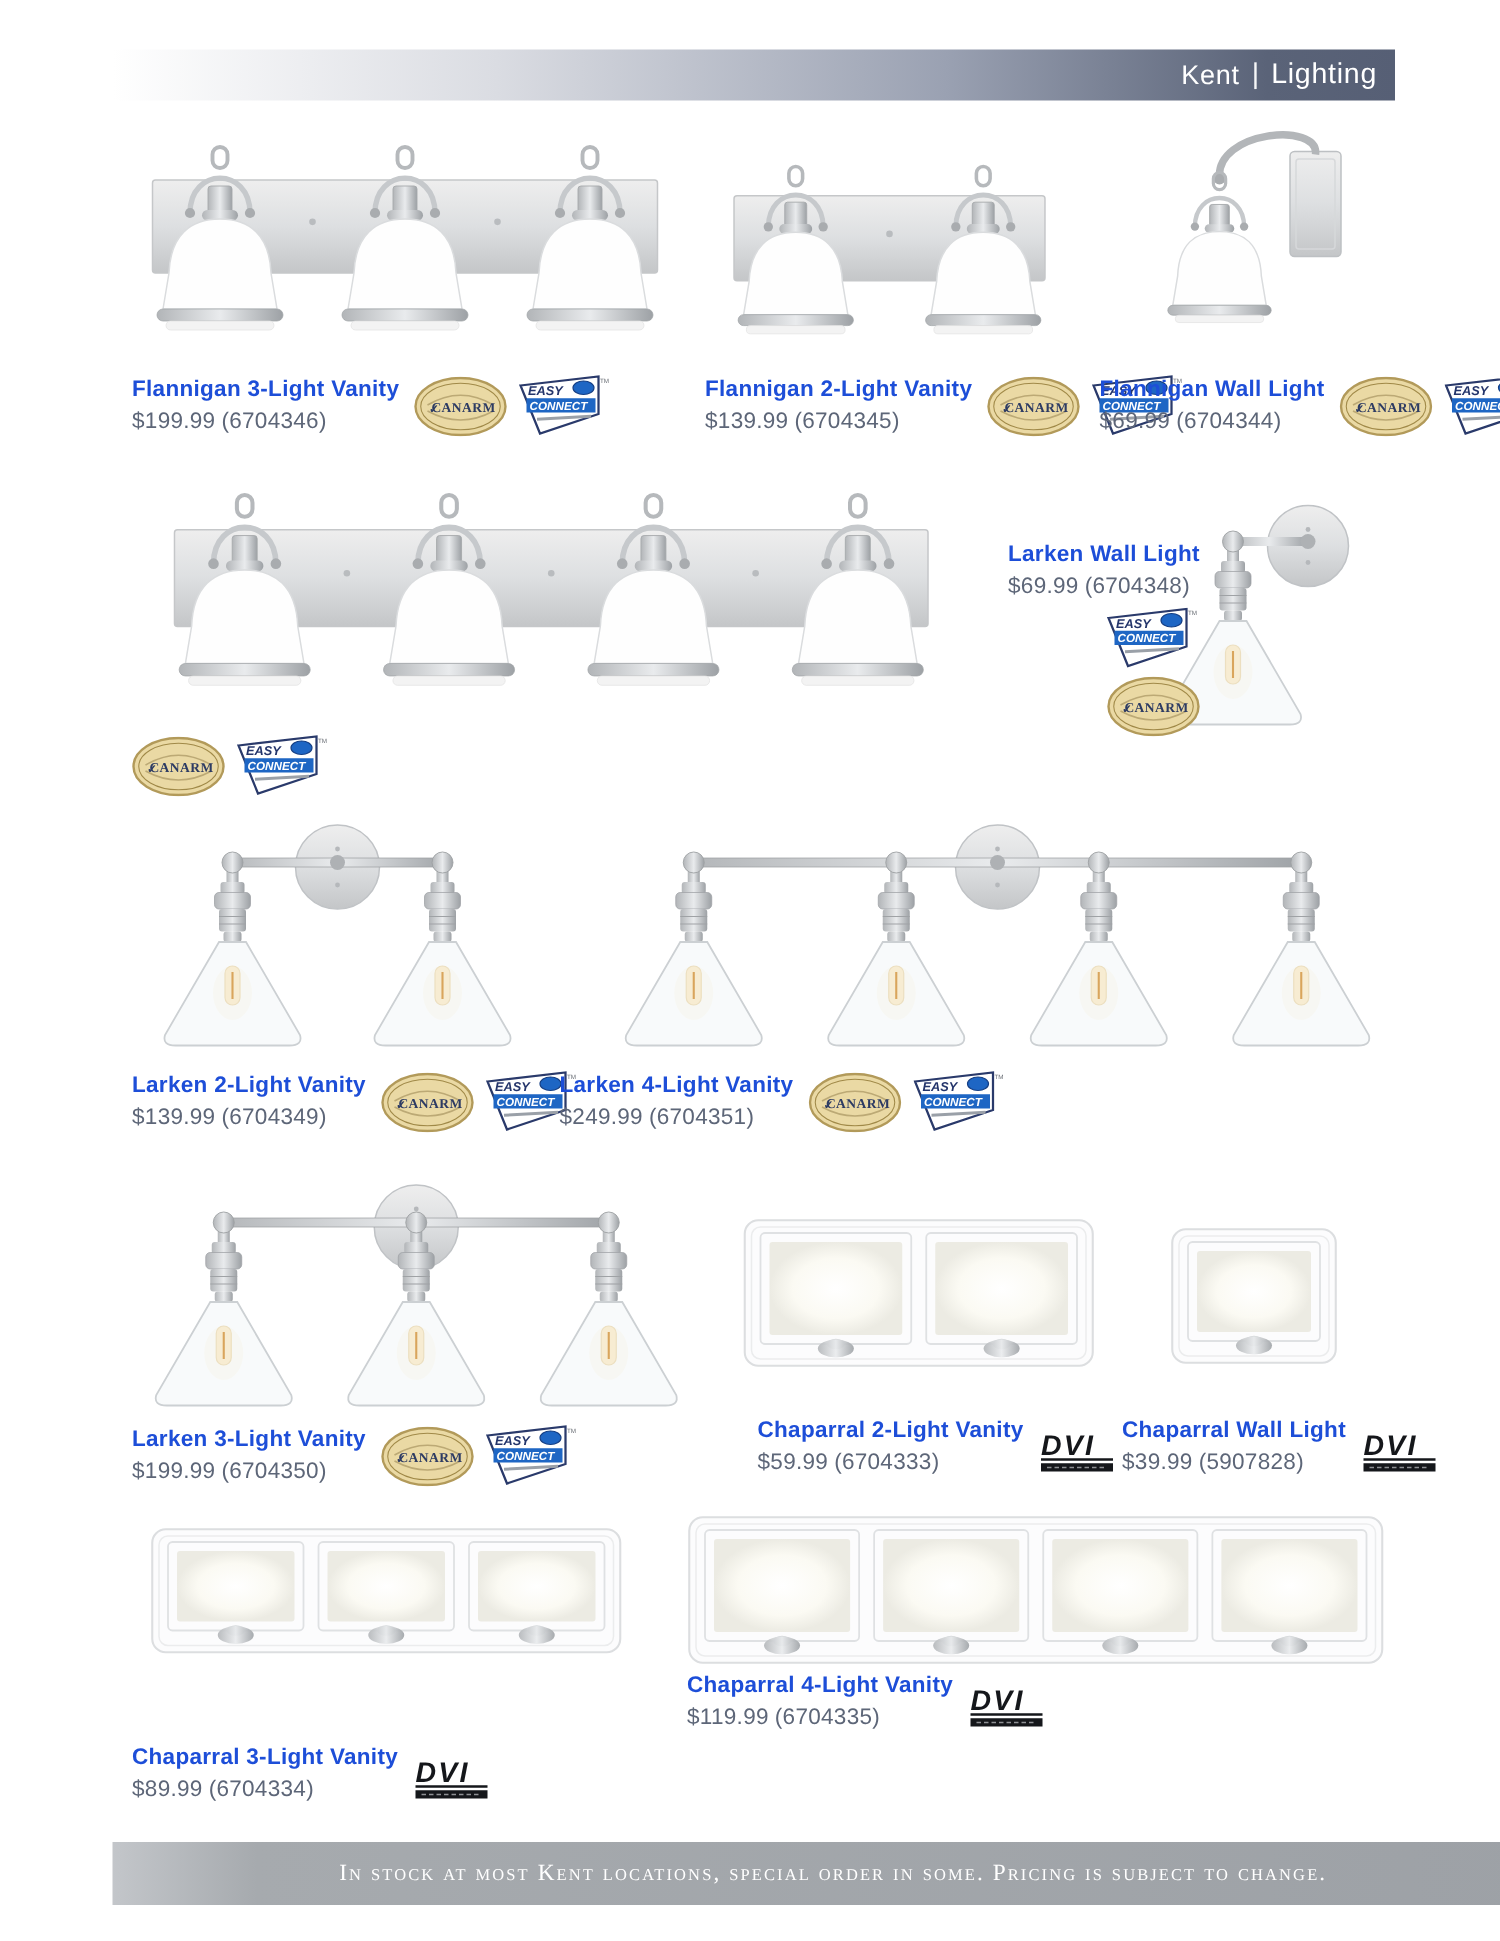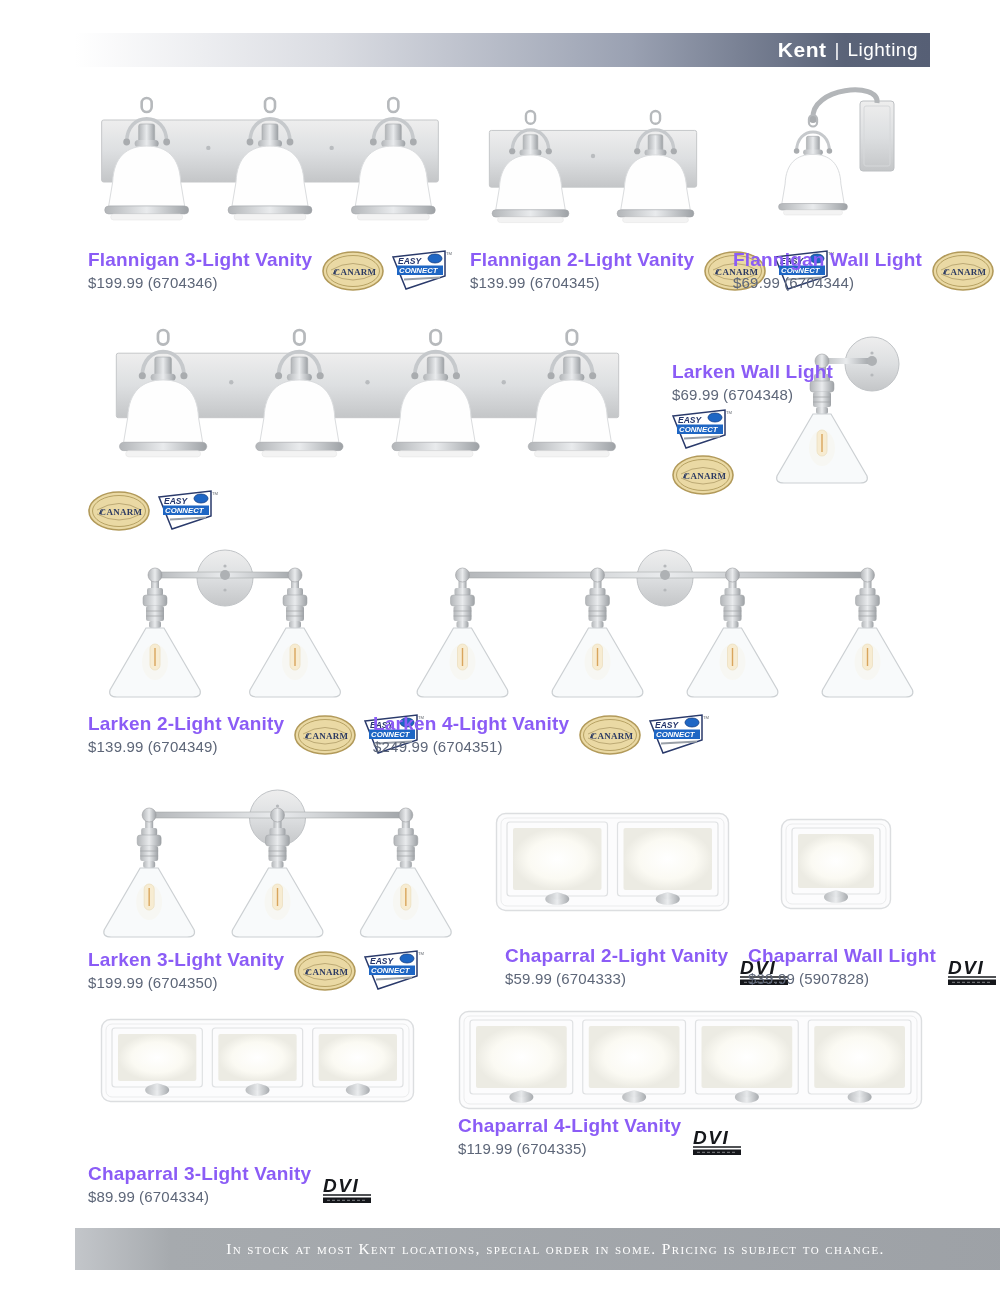--- a/index.html
+++ b/index.html
@@ -10,7 +10,7 @@
   .header{position:absolute;left:75px;top:33px;width:855px;height:34px;
     background:linear-gradient(to right,#ffffff 0%,#dadce2 30%,#9aa1b2 65%,#5a6378 90%,#565f75 100%);
     display:flex;align-items:center;justify-content:flex-end;padding-right:12px;box-sizing:border-box;color:#fff;}
-  .brand{font-size:21px;font-weight:bold;letter-spacing:.5px;}
+  .brand{font-size:18px;font-weight:normal;letter-spacing:.5px;}
   .hdr-sep{font-size:19px;font-weight:300;margin:0 8px;opacity:.95;}
   .section{font-size:19px;font-weight:300;letter-spacing:.5px;}
 

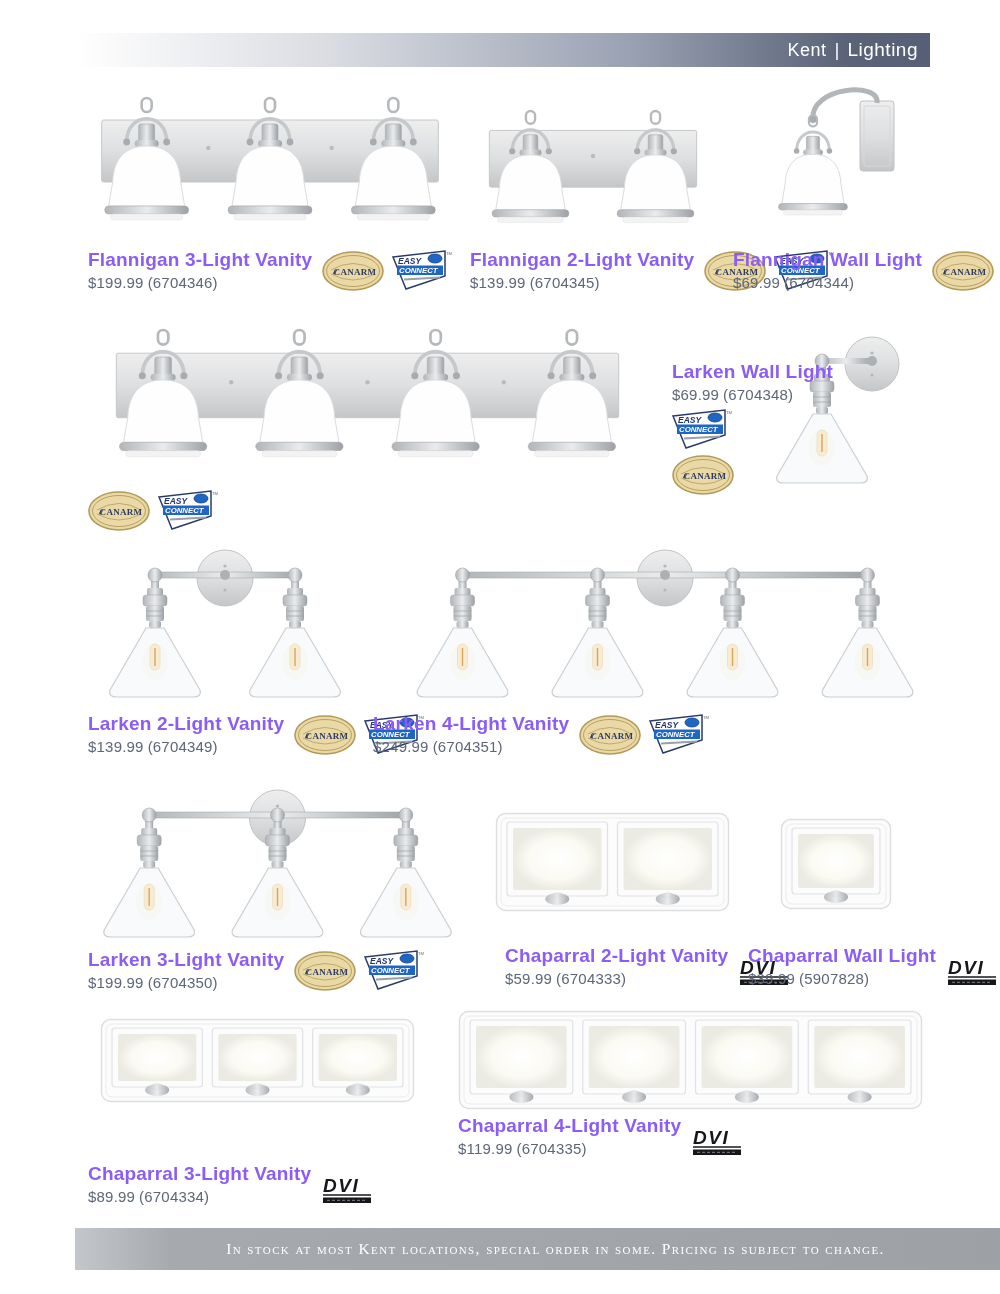--- a/index.html
+++ b/index.html
@@ -30,7 +30,7 @@
   .caption.top{align-items:flex-start;}
   .caption.bottom{align-items:flex-end;}
   .cap-text{display:flex;flex-direction:column;}
-  .prod-name{font-size:19px;font-weight:bold;color:#8b5cf6;letter-spacing:.2px;line-height:1.1;white-space:nowrap;}
+  .prod-name{font-size:15px;font-weight:bold;color:#1d4ed8;letter-spacing:.2px;line-height:1.1;white-space:nowrap;}
   .prod-price{font-size:15px;color:#5d6678;margin-top:3px;letter-spacing:.2px;white-space:nowrap;}
   .prod-price .sku{margin-left:4px;}
   .badges-row{display:flex;gap:8px;align-items:center;}

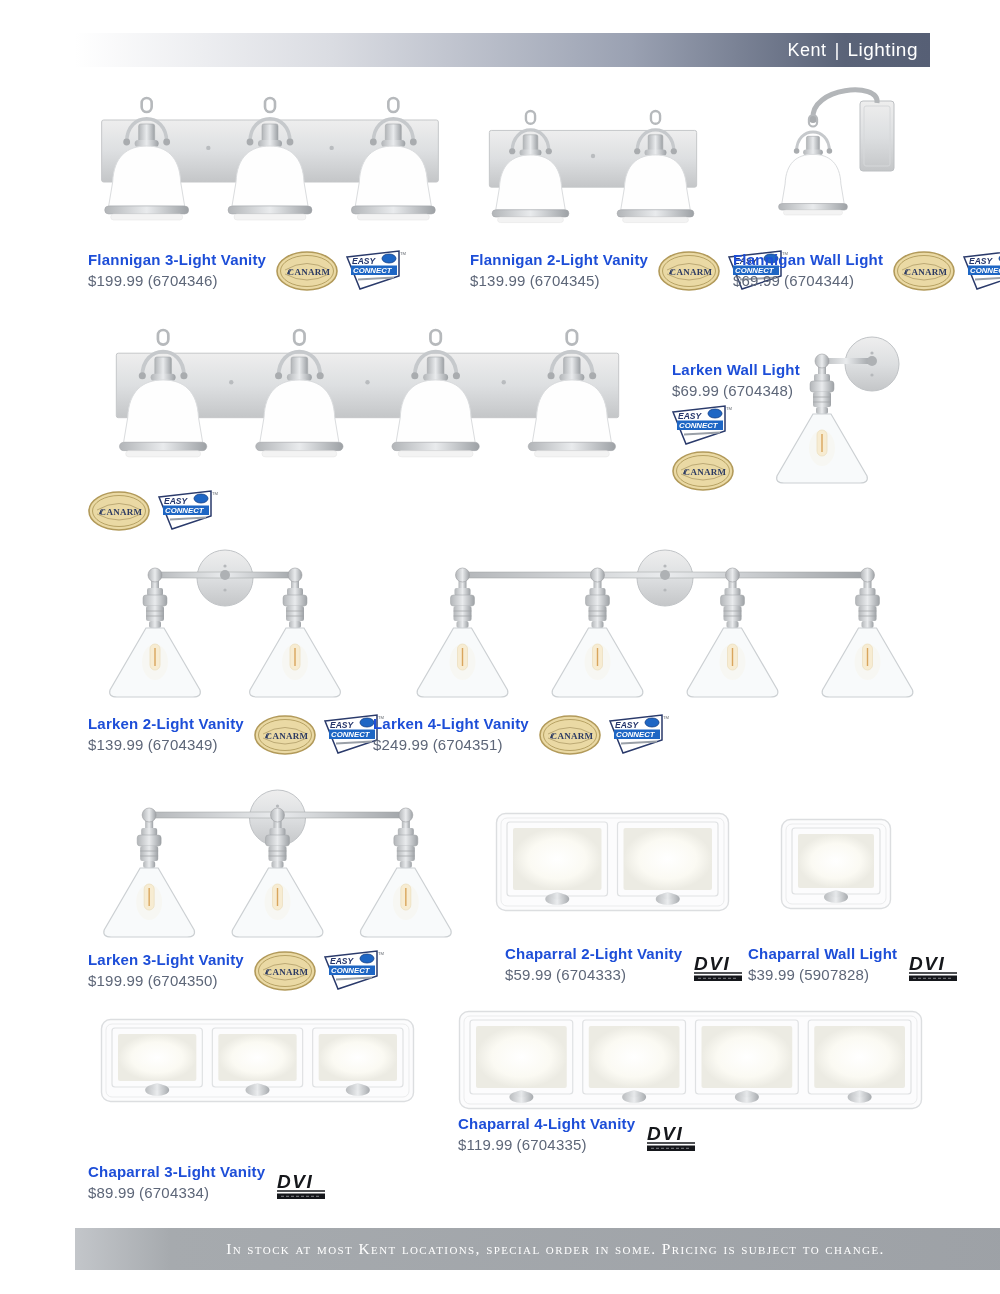--- a/index.html
+++ b/index.html
@@ -36,7 +36,7 @@
   .badges-row{display:flex;gap:8px;align-items:center;}
   .badges-col{display:flex;flex-direction:column;gap:5px;align-items:flex-start;margin-top:6px;}
   .badge{display:inline-block;line-height:0;}
-  .stacked{flex-direction:column;align-items:flex-start;gap:0;}
+  .stacked{flex-direction:column;align-items:flex-end;gap:0;}
 </style>
 </head>
 <body>

